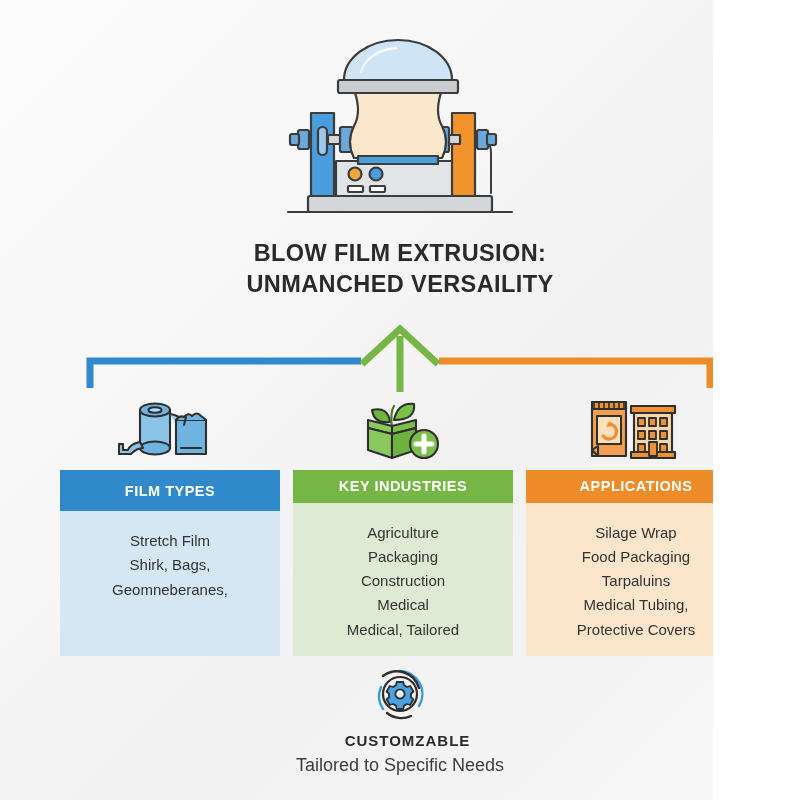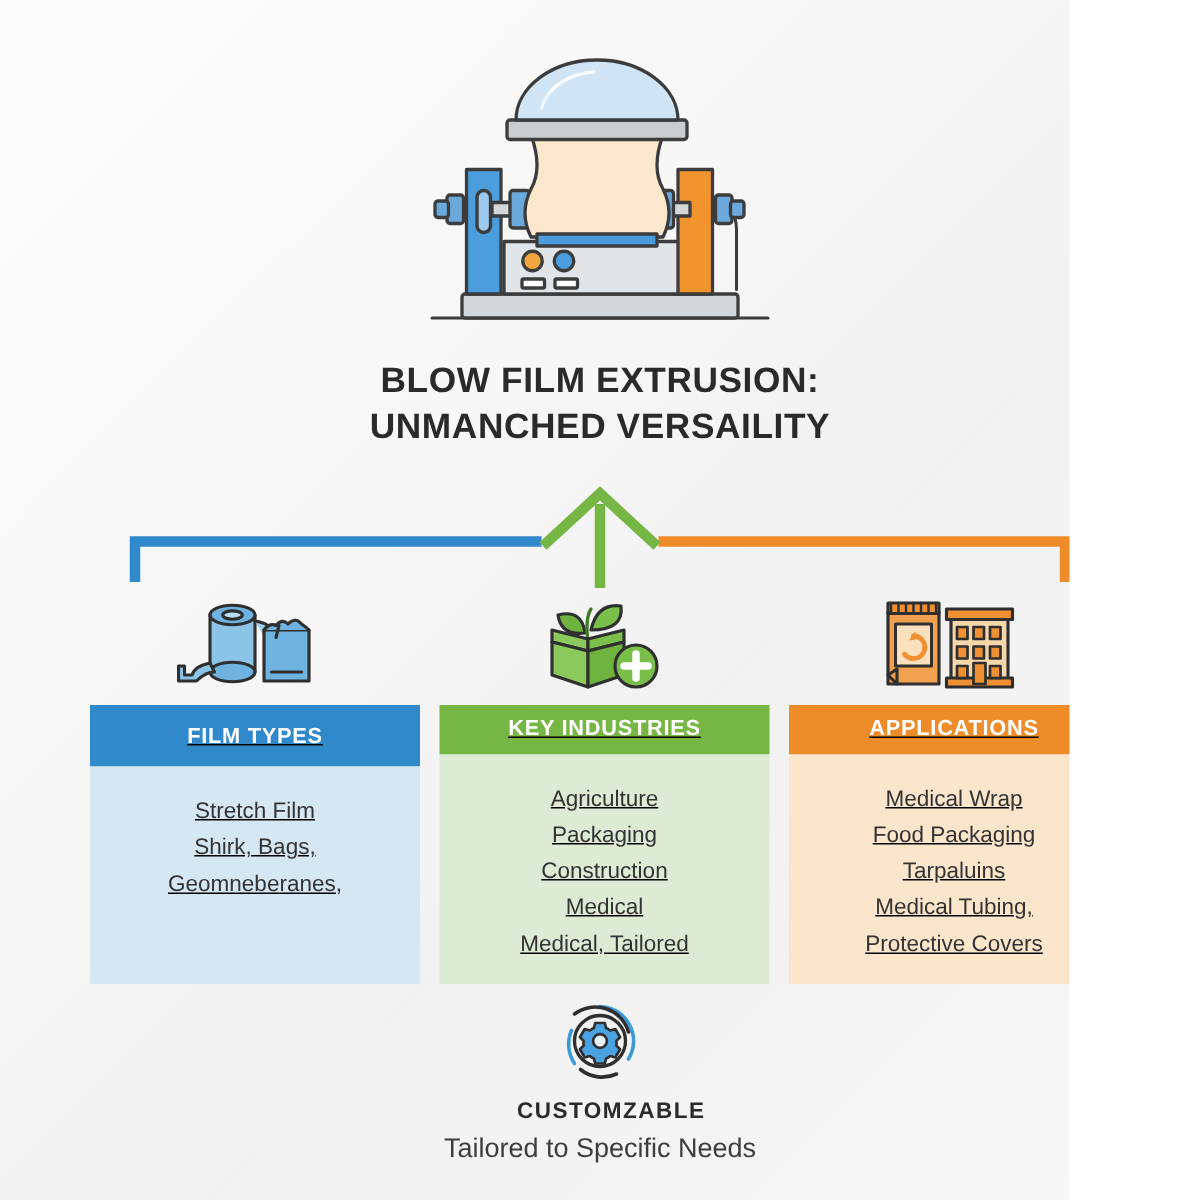--- a/index.html
+++ b/index.html
@@ -97,7 +97,6 @@
     width: 220px;
     display: flex;
     flex-direction: column;
-    text-decoration: underline;
   }
   .card-header {
     height: 41px;

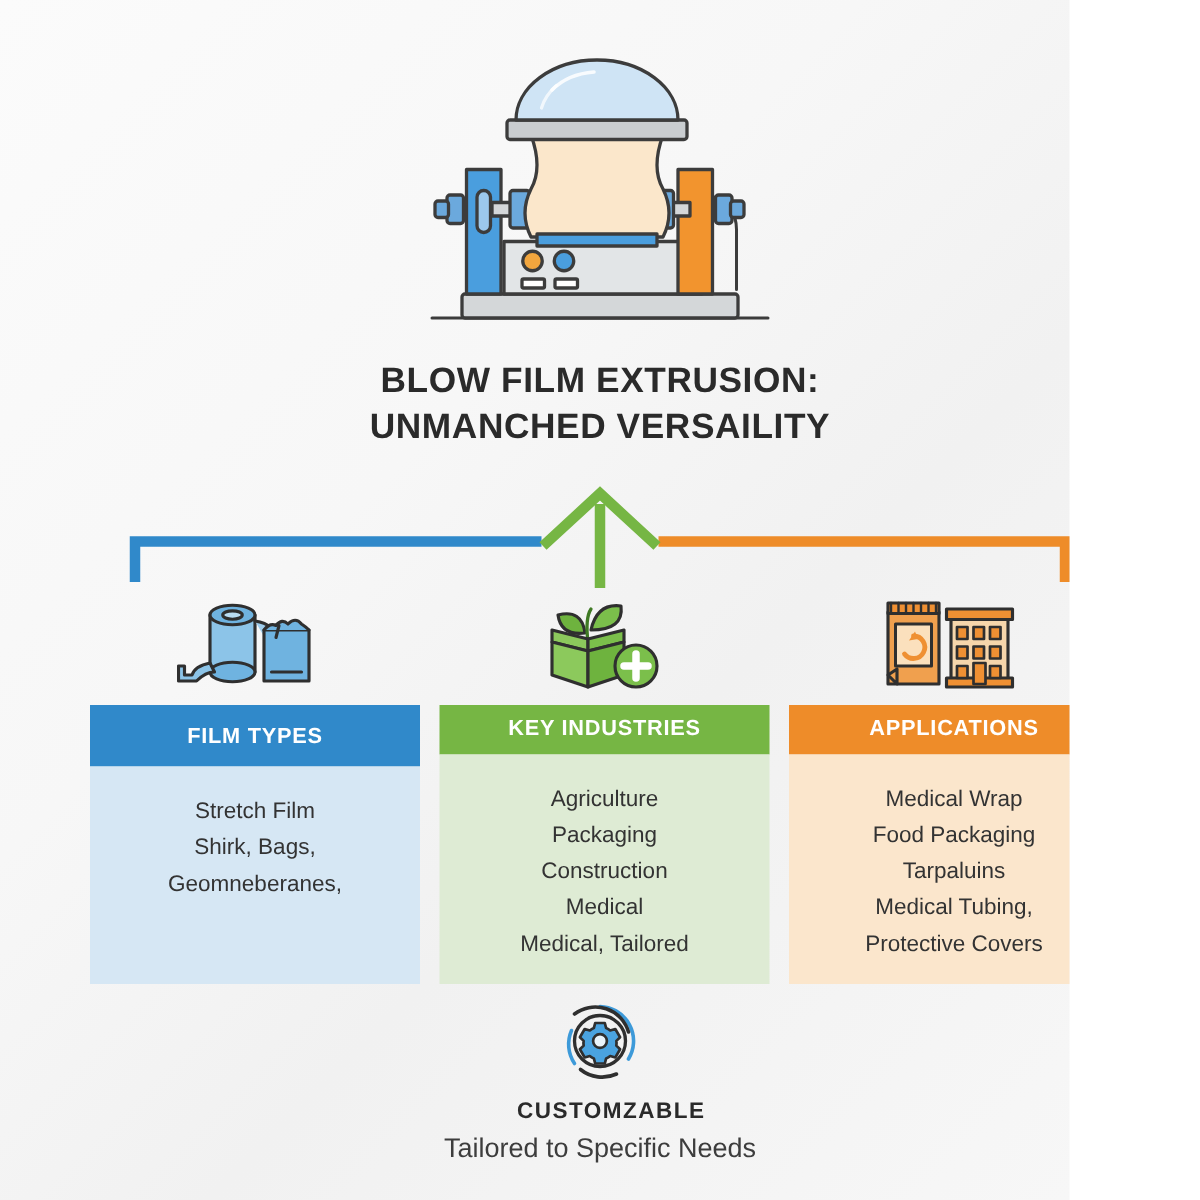--- a/index.html
+++ b/index.html
@@ -325,7 +325,7 @@
     <div class="card applications">
       <div class="card-header">APPLICATIONS</div>
       <div class="card-body">
-        <span class="item">Medical Wrap</span>
+        <span class="item">Silage Wrap</span>
         <span class="item">Food Packaging</span>
         <span class="item">Tarpaluins</span>
         <span class="item">Medical Tubing,</span>

